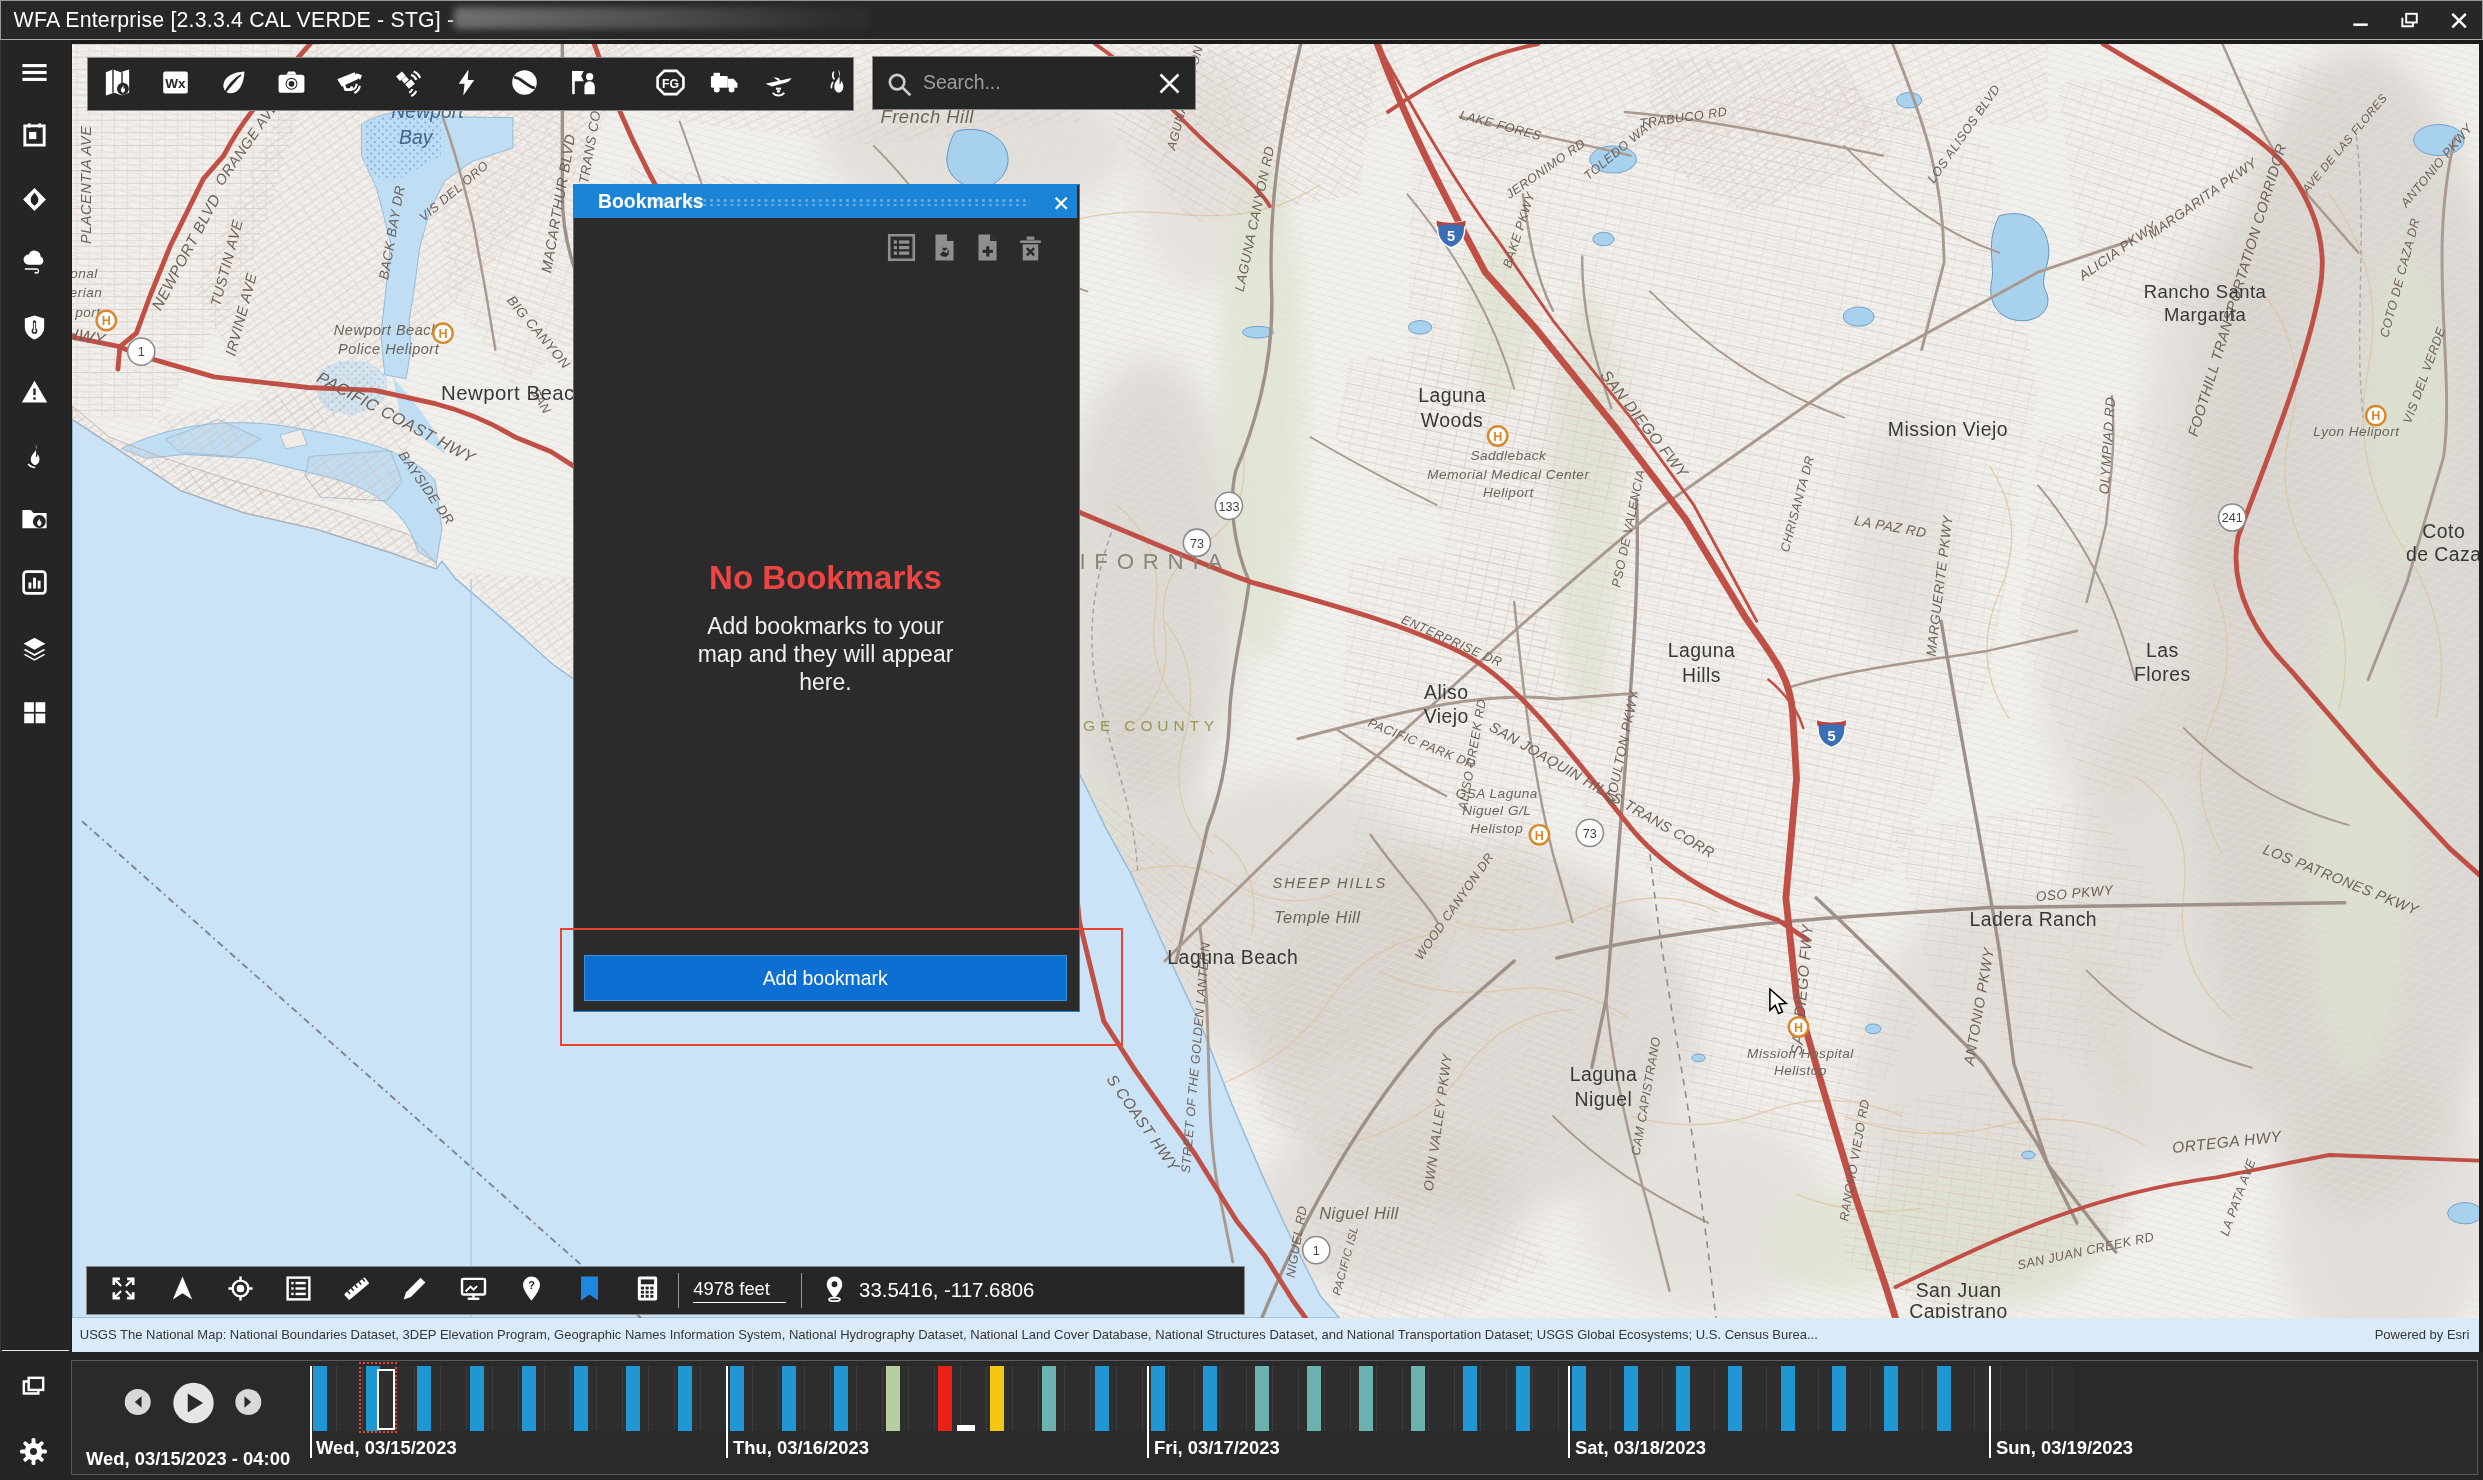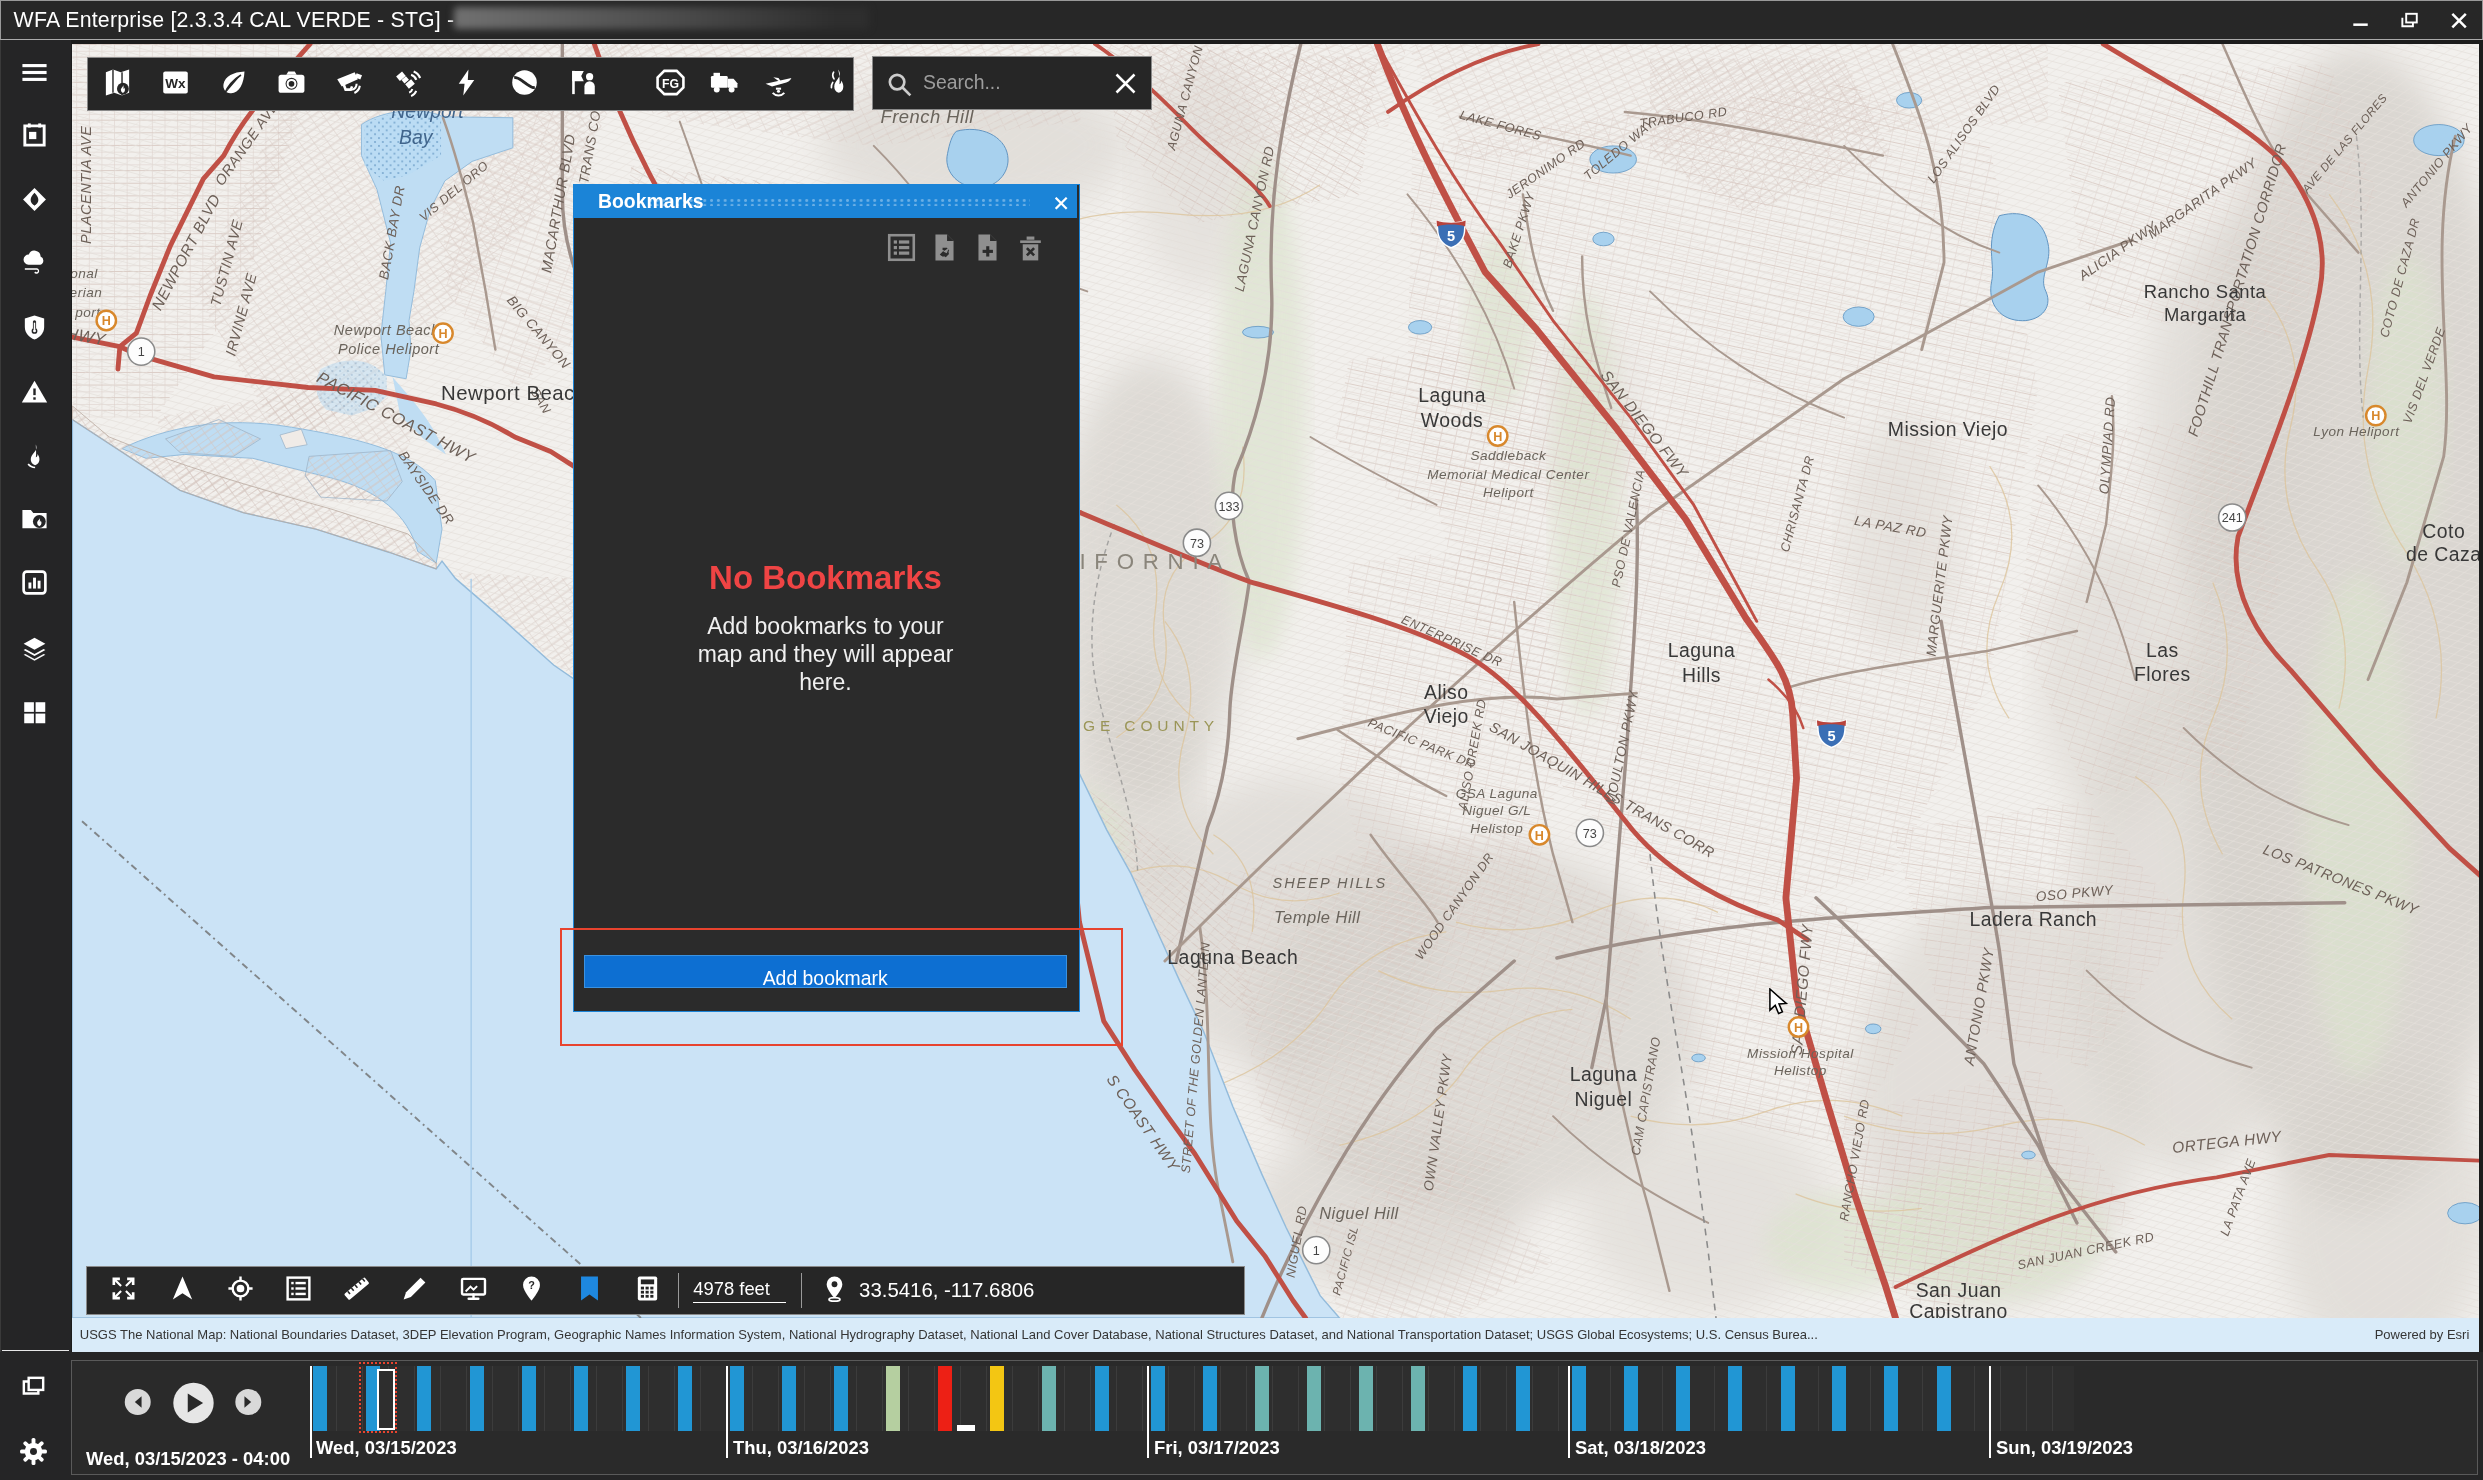--- a/index.html
+++ b/index.html
@@ -14,7 +14,7 @@
 #tl{position:absolute;left:0px;top:1352px;width:2483px;height:129px;background:#252526}
 #tlpanel{position:absolute;left:71px;top:1360px;width:2407px;height:115px;background:#2a2a2a;border:1px solid #5a5a5a}
 #toolbar{position:absolute;left:87px;top:57px;width:767px;height:54px;background:#262626;border:1.9px solid #8a8a8a;display:flex;align-items:center}
-#search{position:absolute;left:872px;top:56px;width:280px;height:54px;background:#262626;border:1.9px solid #8a8a8a;color:#b5b5b5;font-size:19.4px}
+#search{position:absolute;left:872px;top:56px;width:324px;height:54px;background:#262626;border:1.9px solid #8a8a8a;color:#b5b5b5;font-size:19.4px}
 #bmpanel{position:absolute;left:573px;top:184px;width:507px;height:828px;background:#2b2b2b;border:1.9px solid #1b84d7}
 #bmtitle{position:absolute;left:0;top:0;width:503px;height:33px;background:#1b84d7;color:#fff;font-size:19.4px;font-weight:bold;line-height:33px;padding-left:24px}
 #bmdots{position:absolute;left:73px;top:12.6px;width:383px;height:8.7px;background-image:radial-gradient(circle,rgba(255,255,255,0.35) 1.3px,transparent 1.5px);background-size:6.8px 4.9px}

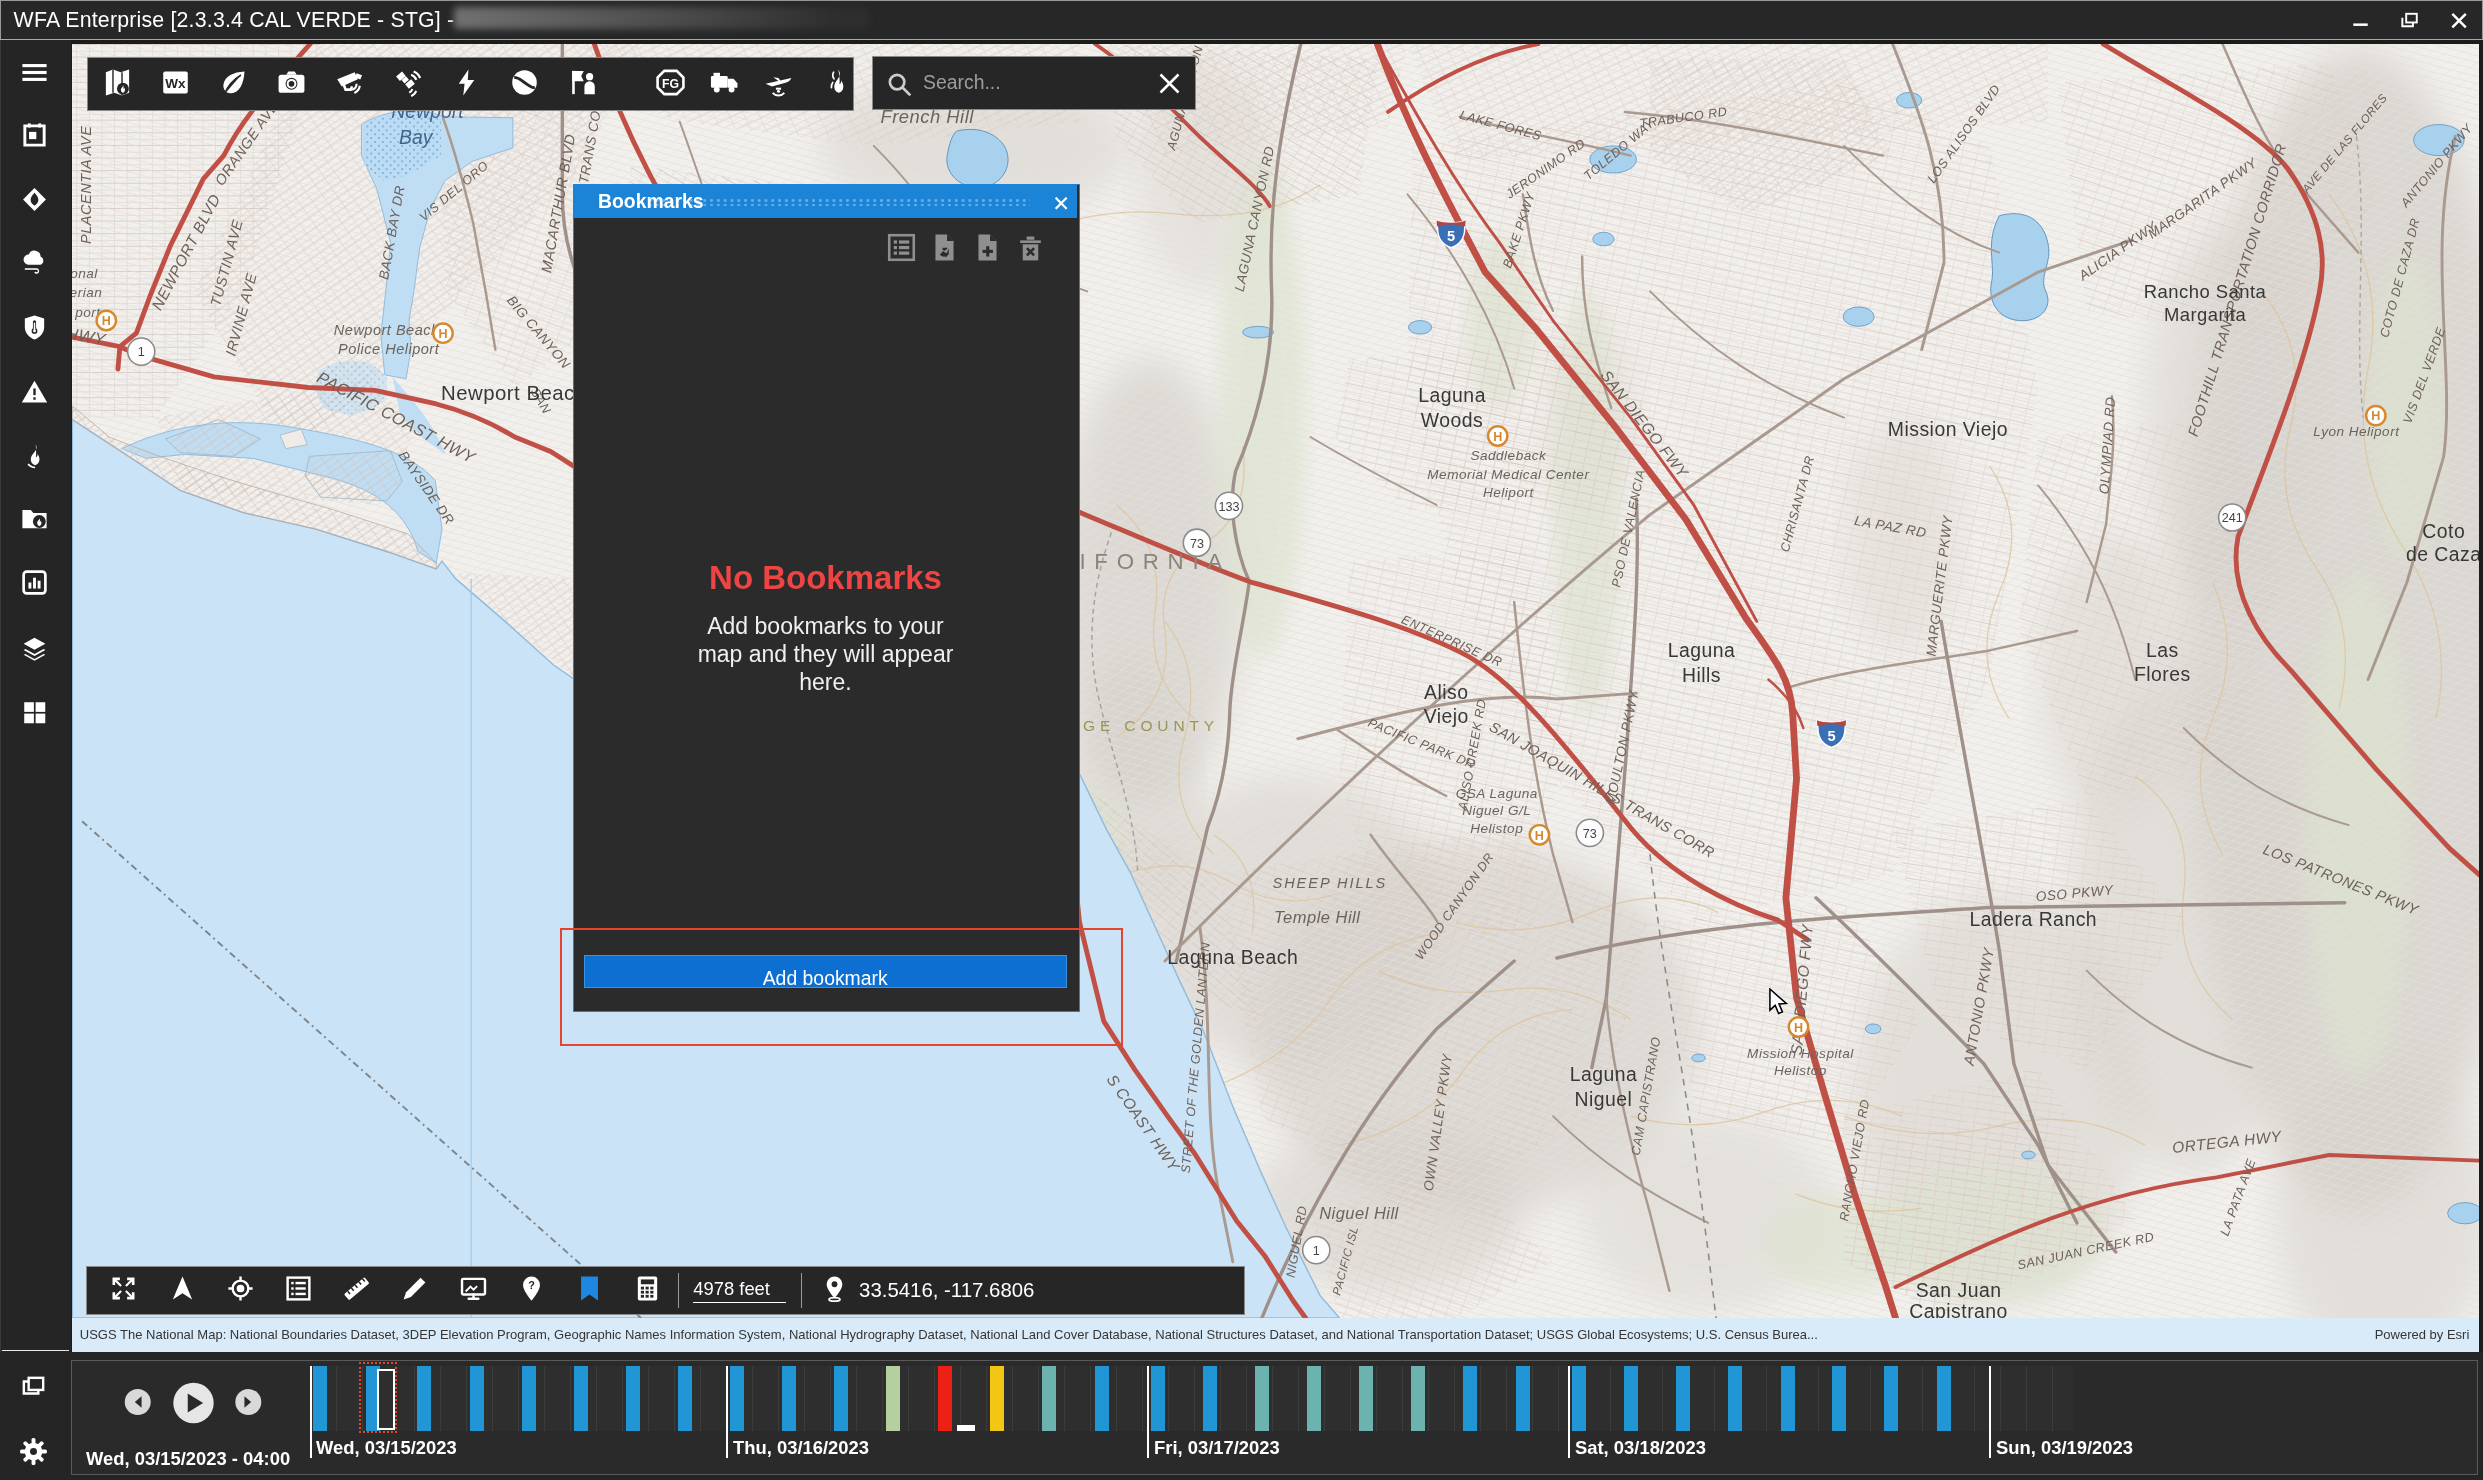--- a/index.html
+++ b/index.html
@@ -19,7 +19,7 @@
 #bmtitle{position:absolute;left:0;top:0;width:503px;height:33px;background:#1b84d7;color:#fff;font-size:19.4px;font-weight:bold;line-height:33px;padding-left:24px}
 #bmdots{position:absolute;left:73px;top:12.6px;width:383px;height:8.7px;background-image:radial-gradient(circle,rgba(255,255,255,0.35) 1.3px,transparent 1.5px);background-size:6.8px 4.9px}
 #bmx{position:absolute;right:6.8px;top:2.9px;color:#fff;font-size:21.3px;font-weight:normal}
-#bmbtn{position:absolute;left:9.7px;top:770px;width:483px;height:33px;background:#0d6fd2;border:1px solid #3b92e0;color:#fff;font-size:19.4px;text-align:center;line-height:45px}
+#bmbtn{position:absolute;left:9.7px;top:770px;width:483px;height:46px;background:#0d6fd2;border:1px solid #3b92e0;color:#fff;font-size:19.4px;text-align:center;line-height:45px}
 #redrect{position:absolute;left:560px;top:928px;width:563px;height:118px;border:2.9px solid #e8432e}
 #btoolbar{position:absolute;left:86px;top:1266px;width:1159px;height:49px;background:#262626;border:1.9px solid #8a8a8a;display:flex;align-items:center;color:#fff}
 .sep{position:absolute;background:#fff}

